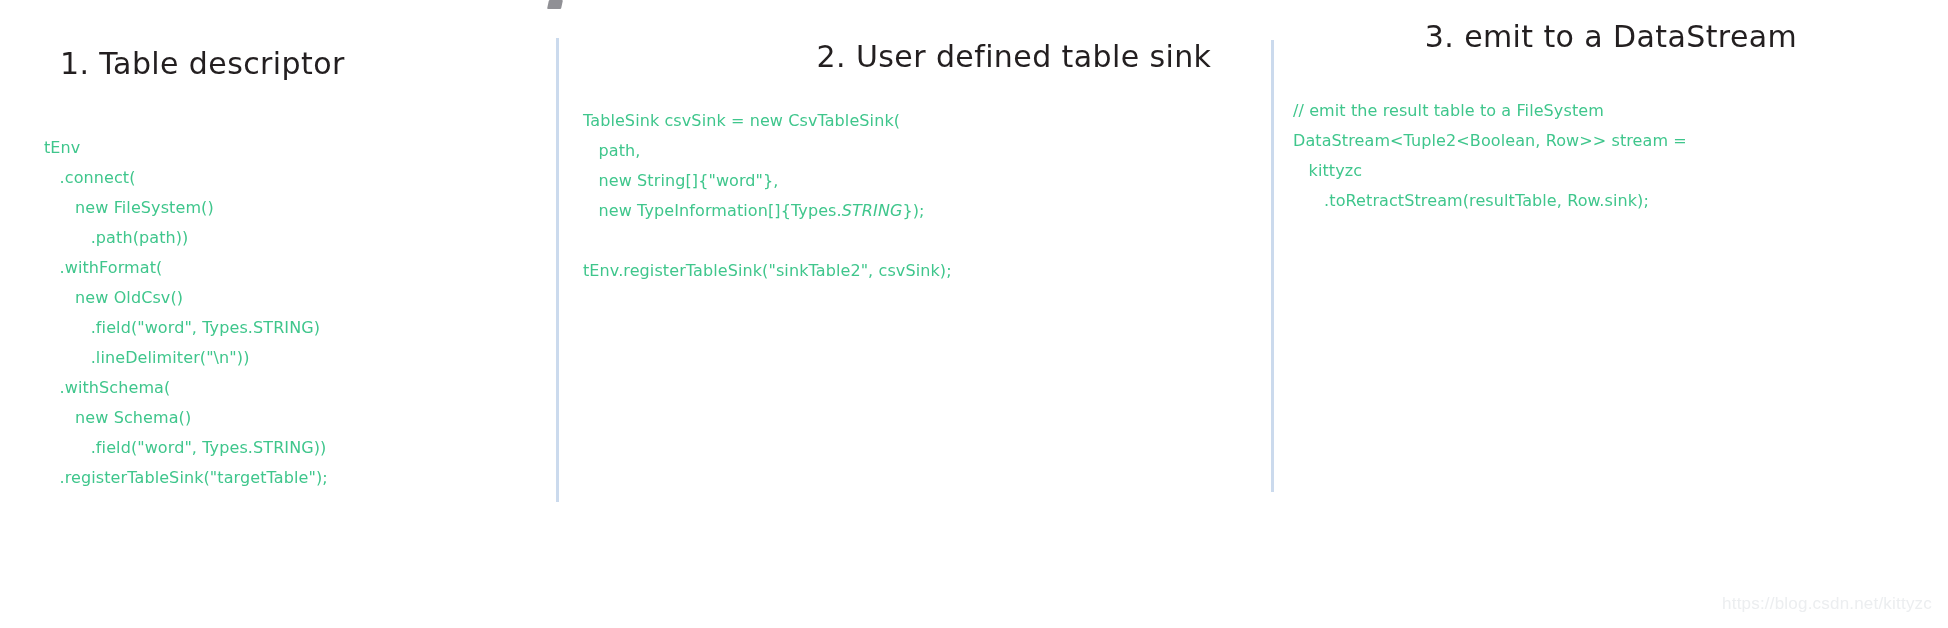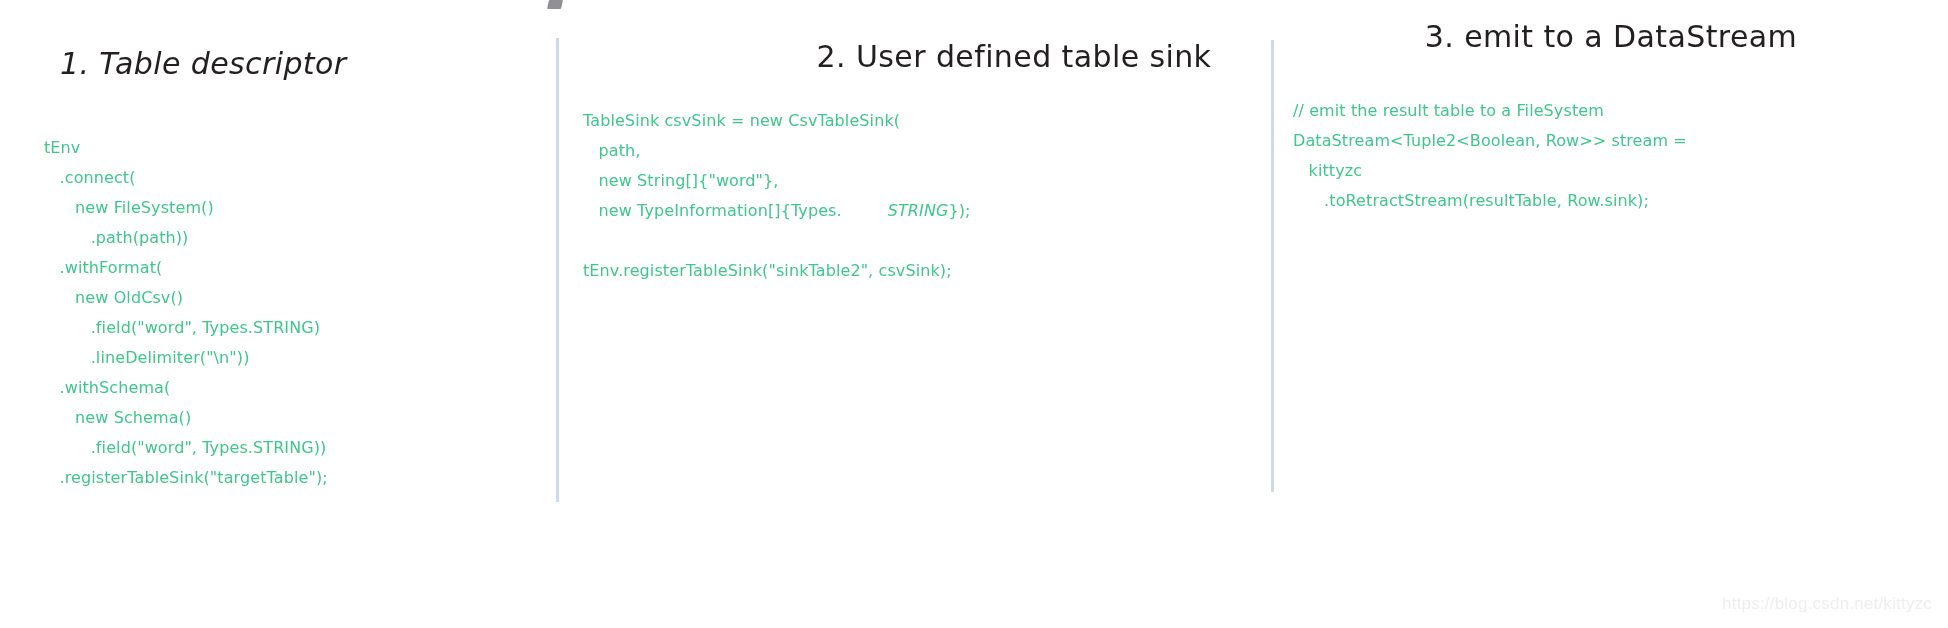--- a/index.html
+++ b/index.html
@@ -64,7 +64,7 @@
     letter-spacing: 0.4px;
     white-space: nowrap;
   }
-  .col1 .col-heading { left: 60px;  top: 46px; font-style: italic; }
+  .col1 .col-heading { left: 60px;  top: 46px; }
   .col2 .col-heading { left: 455px; top: 39px; transform: translateX(-50%); }
   .col3 .col-heading { left: 337px; top: 19px; transform: translateX(-50%); }
 

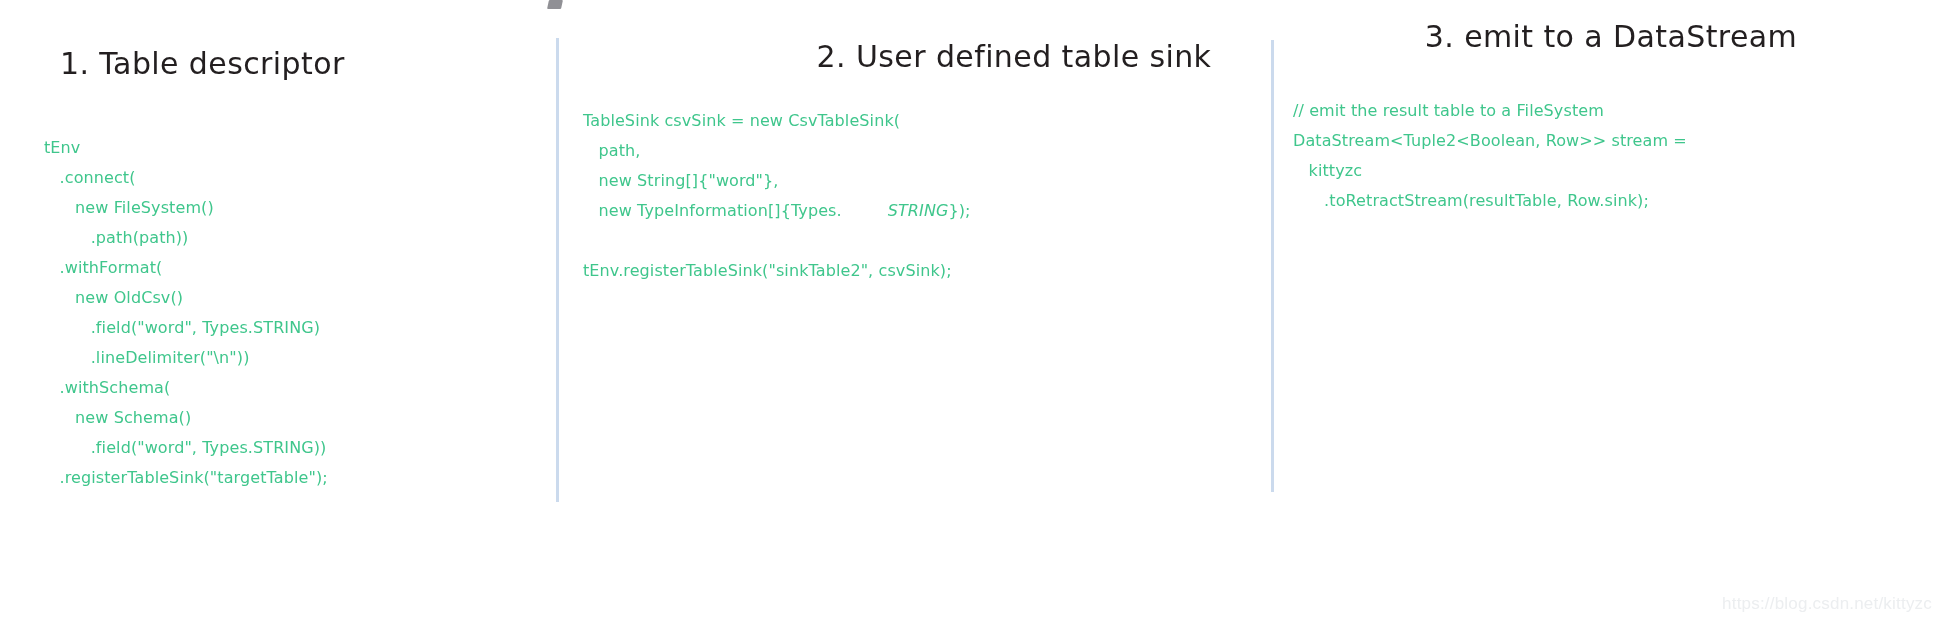--- a/index.html
+++ b/index.html
@@ -86,7 +86,7 @@
     min-height: 30px;
   }
   .code-line.blank { height: 30px; }
-  .code-line .it { font-style: italic; margin-left: 46px; }
+  .code-line .it { font-style: italic; }
 
   .watermark {
     position: absolute;

